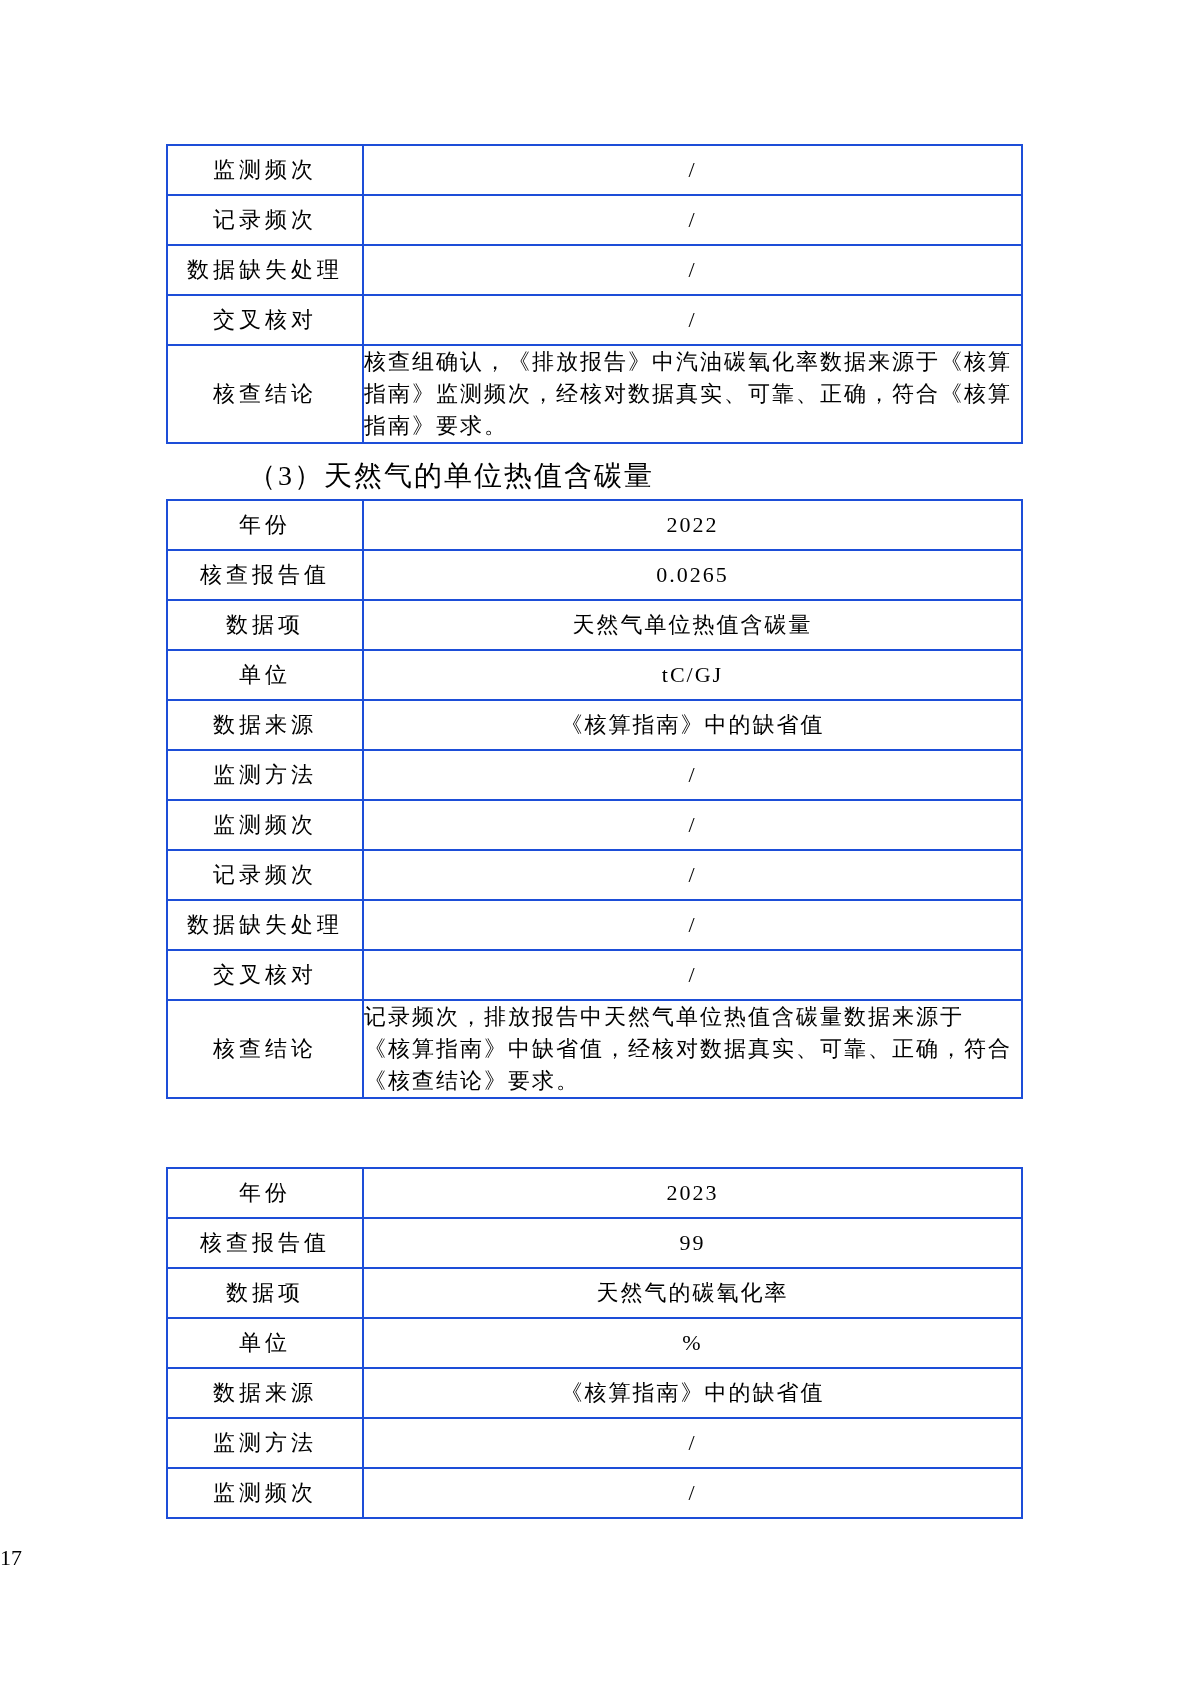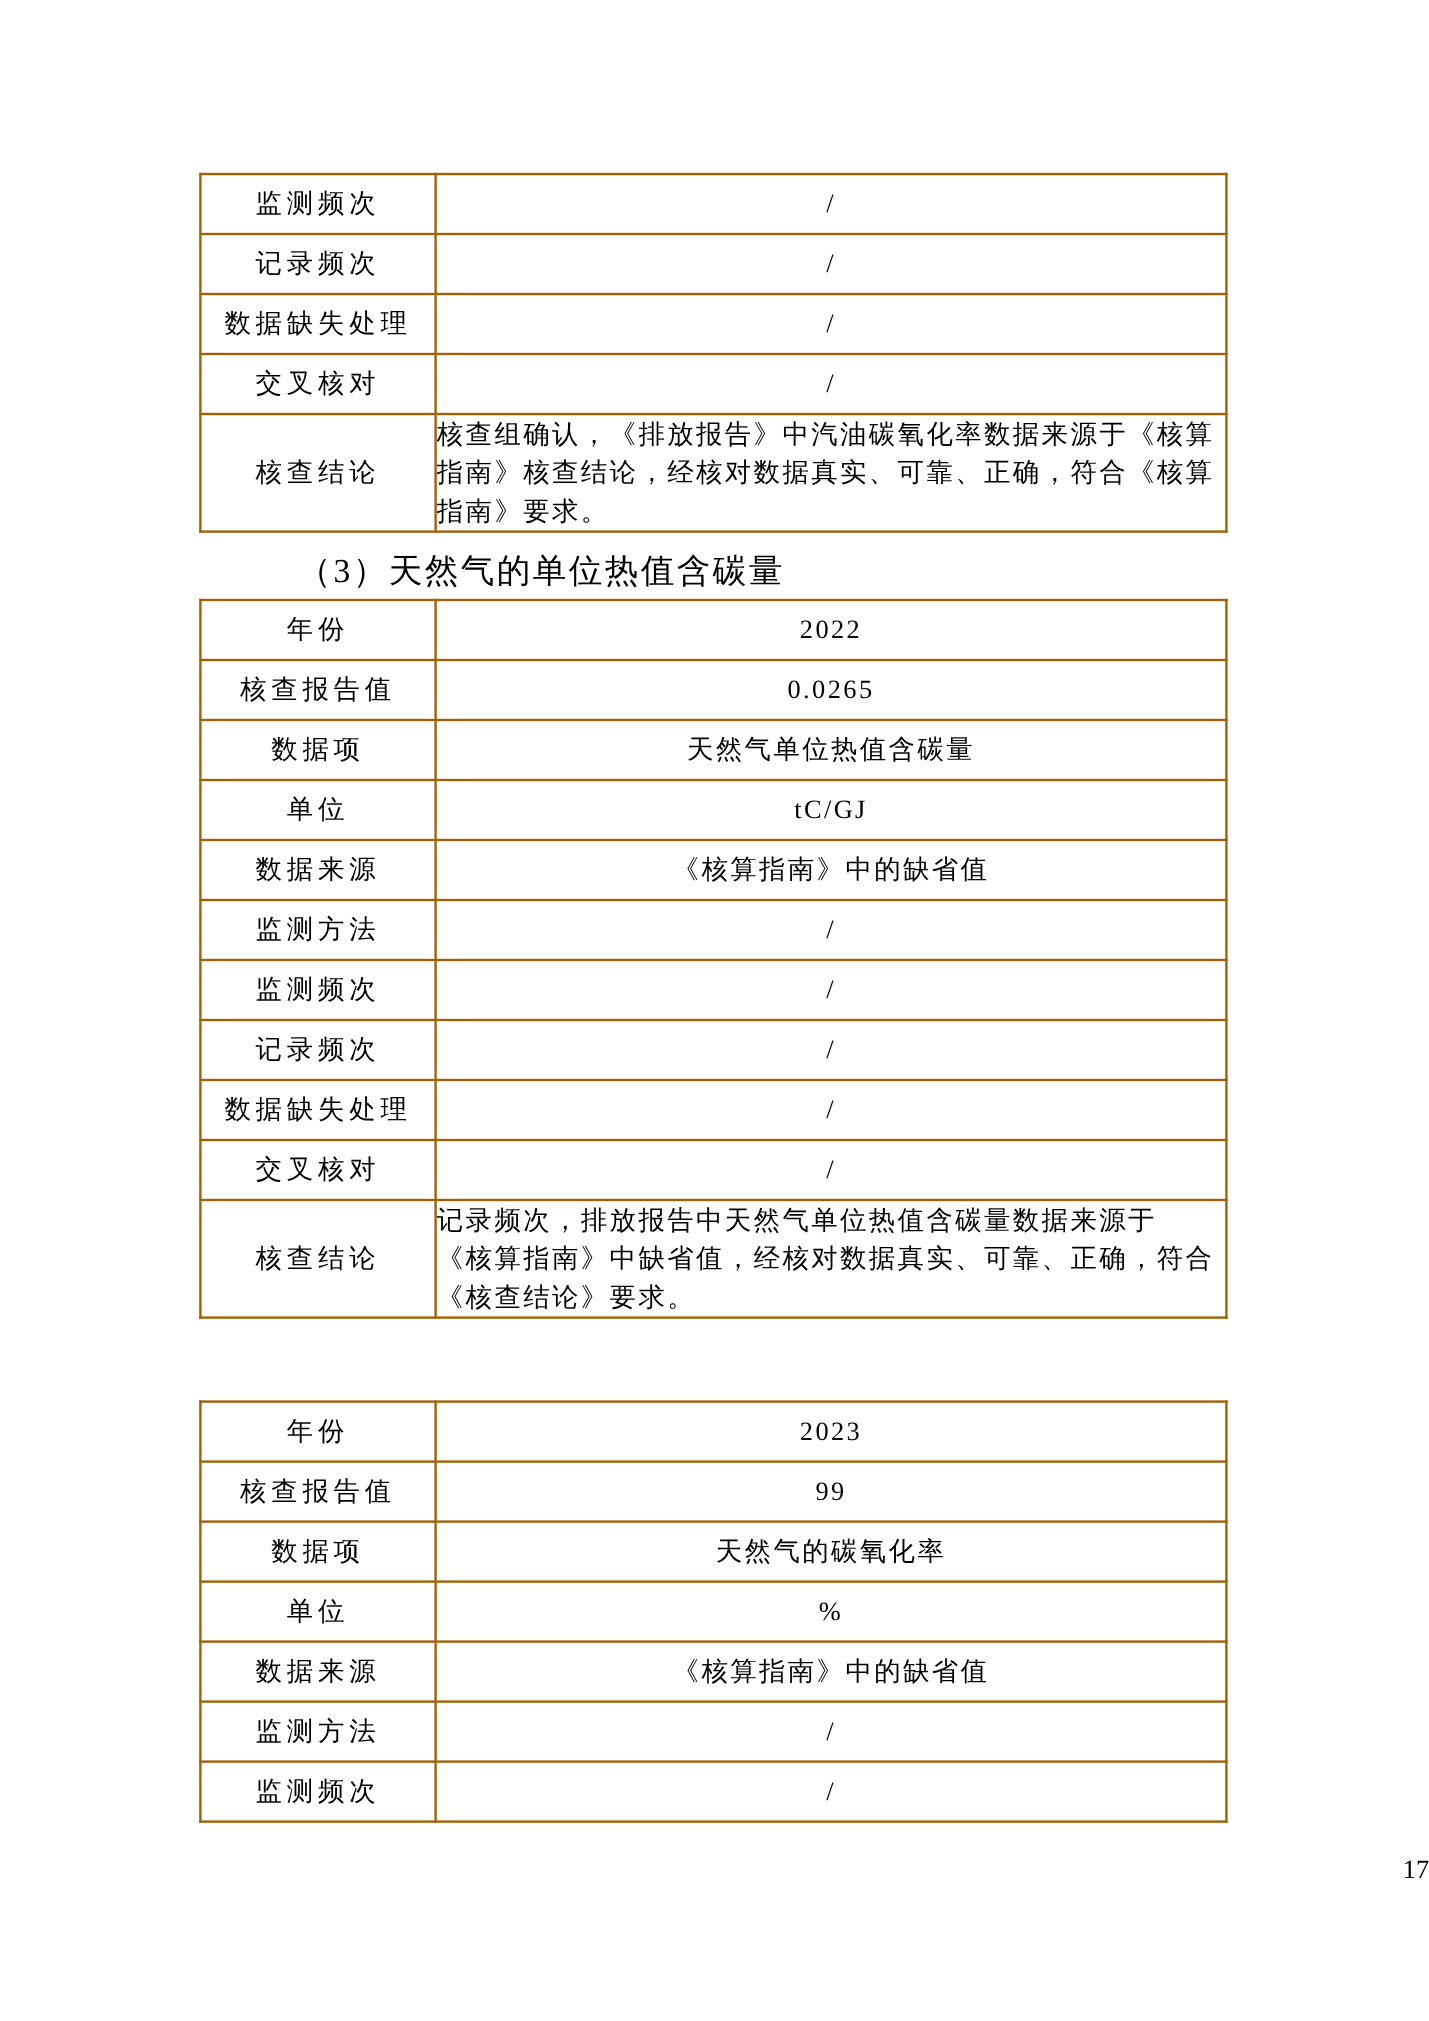--- a/index.html
+++ b/index.html
@@ -27,7 +27,7 @@
   #table2 { top: 499px; }
   #table3 { top: 1167px; }
   table.vtable td {
-    border: 2px solid #a16207;
+    border: 2px solid #1d4ed8;
     font-size: 22px;
     vertical-align: middle;
     padding: 0;

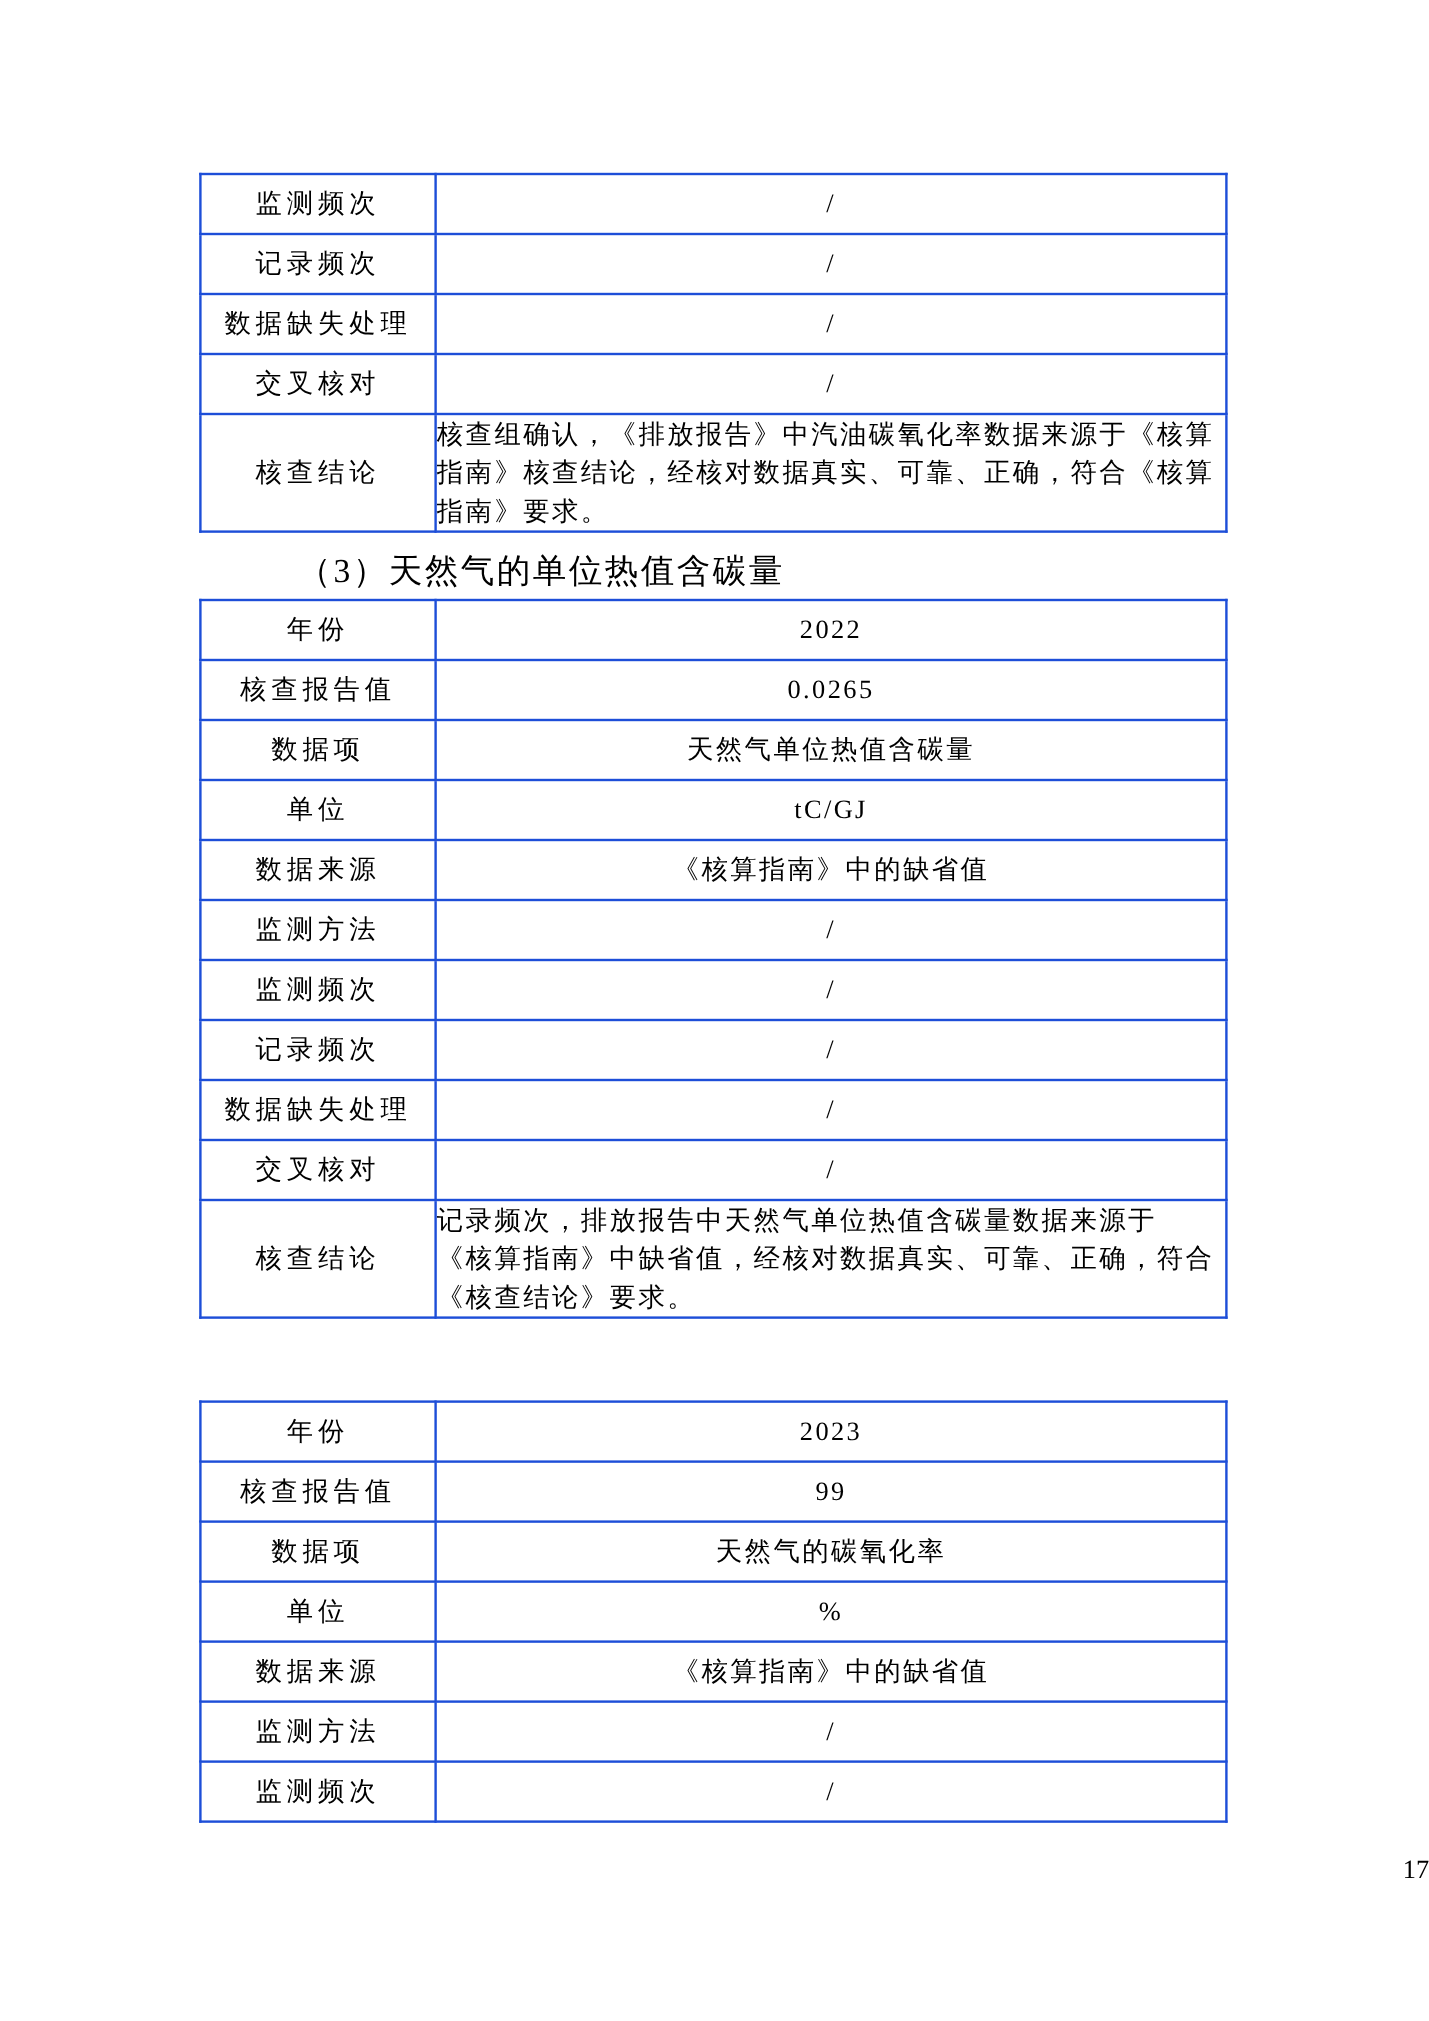--- a/index.html
+++ b/index.html
@@ -100,7 +100,7 @@
         <td class="lbl">核查结论</td>
         <td class="conclusion">
           <div>核查组确认，《排放报告》中汽油碳氧化率数据来源于《核算</div>
-          <div>指南》核查结论，经核对数据真实、可靠、正确，符合《核算</div>
+          <div>指南》监测频次，经核对数据真实、可靠、正确，符合《核算</div>
           <div>指南》要求。</div>
         </td>
       </tr>

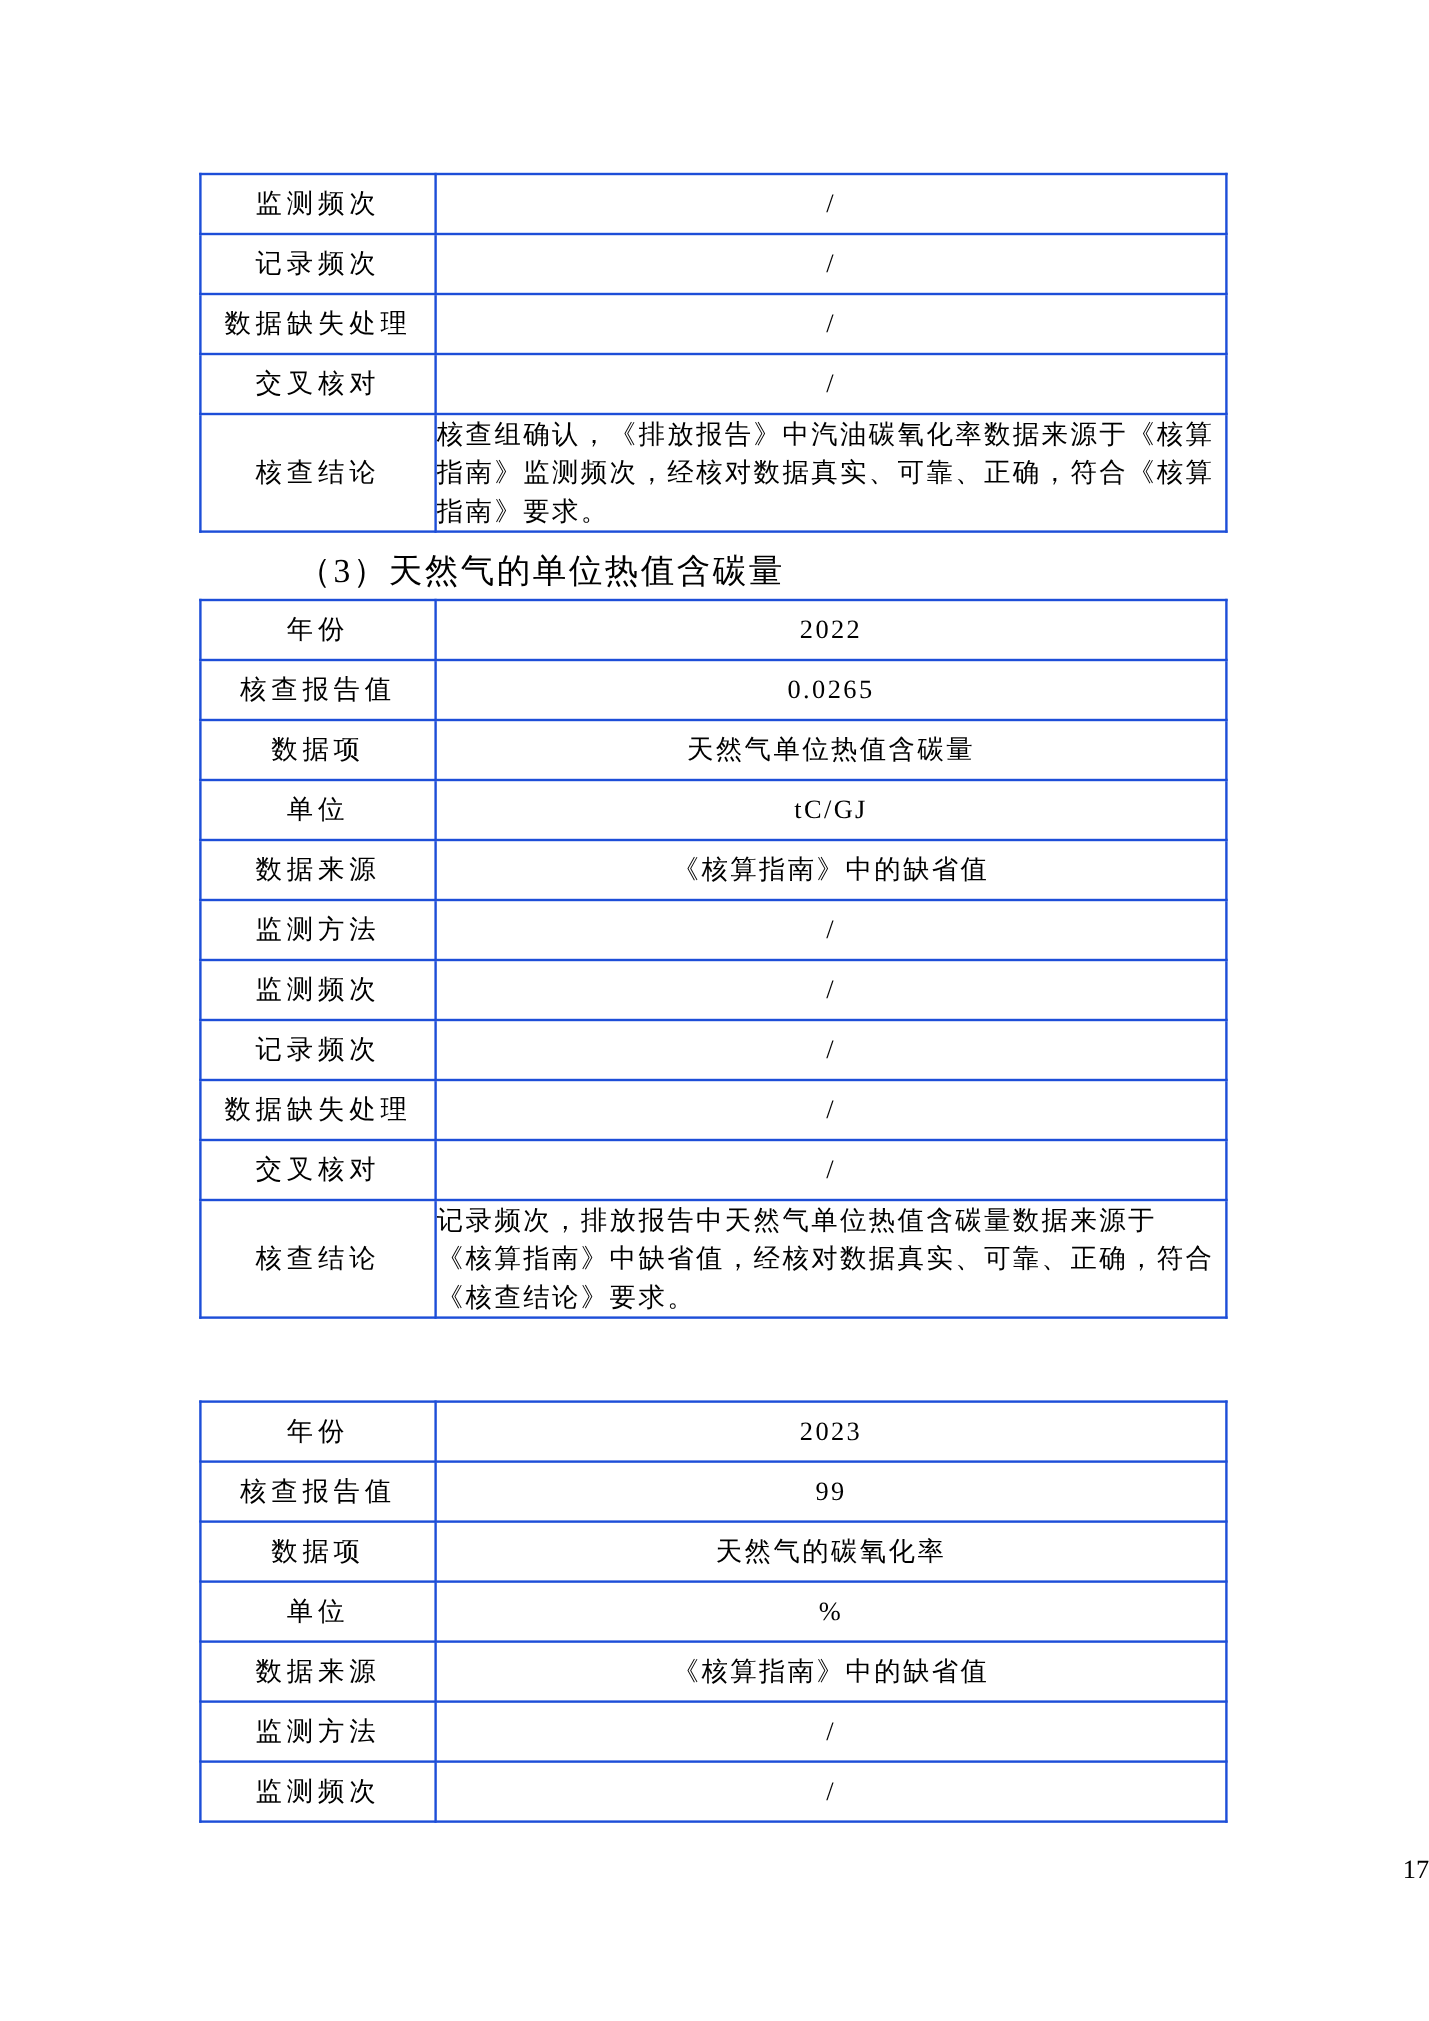--- a/index.html
+++ b/index.html
@@ -65,7 +65,7 @@
     top: 1545px;
     left: 0;
     width: 100%;
-    text-align: right;
+    text-align: left;
     font-size: 22px;
   }
 </style>

